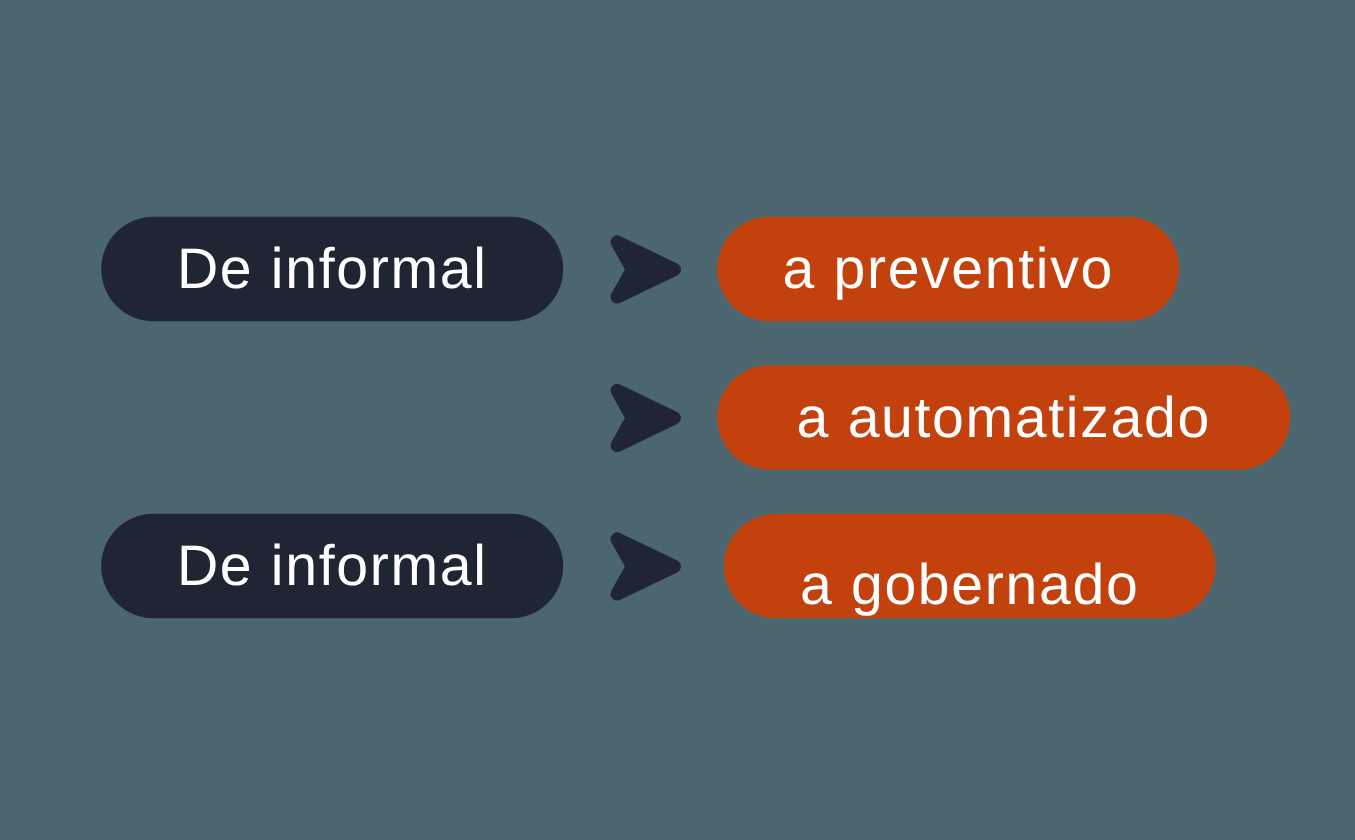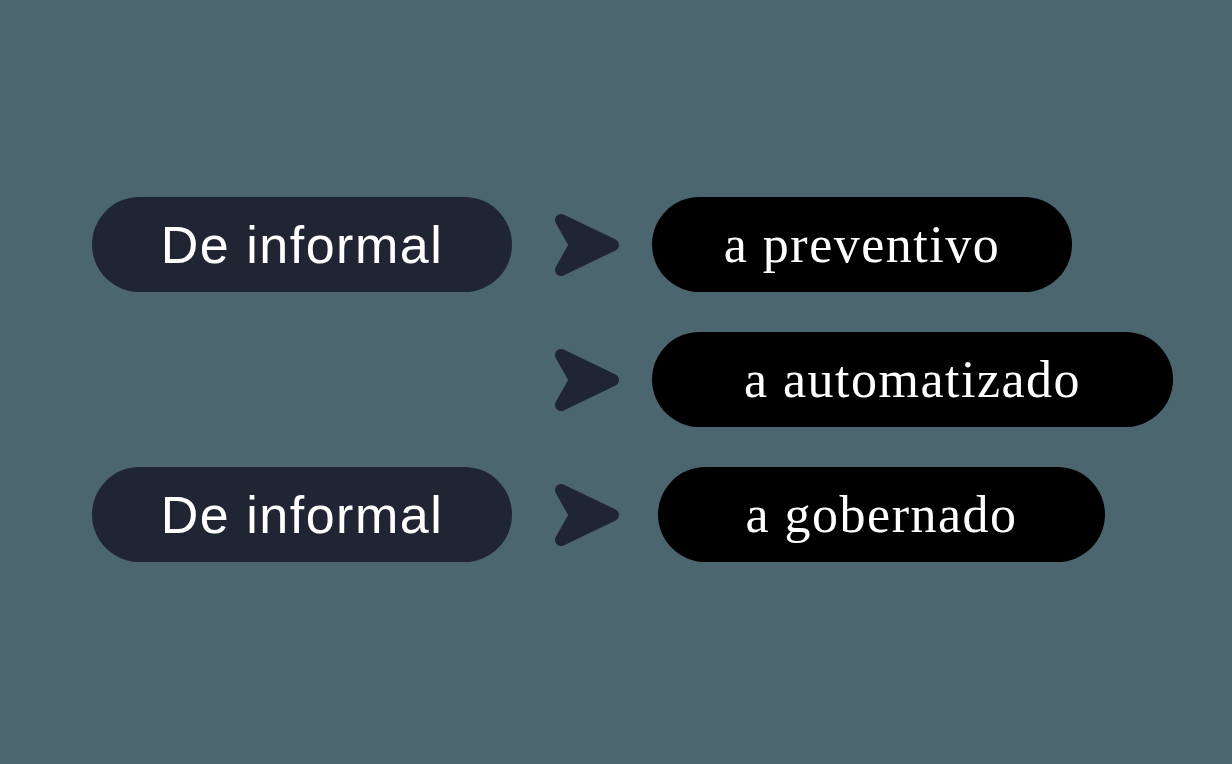--- a/index.html
+++ b/index.html
@@ -24,7 +24,7 @@
     white-space: nowrap;
   }
   .pill.dark { background: #1F2533; left: 92px; width: 420px; }
-  .pill.gold { background: #000000; font-family: Liberation Serif, serif; }
+  .pill.gold { background: #c2410c; }
   .arrow {
     position: absolute;
     left: 549px;

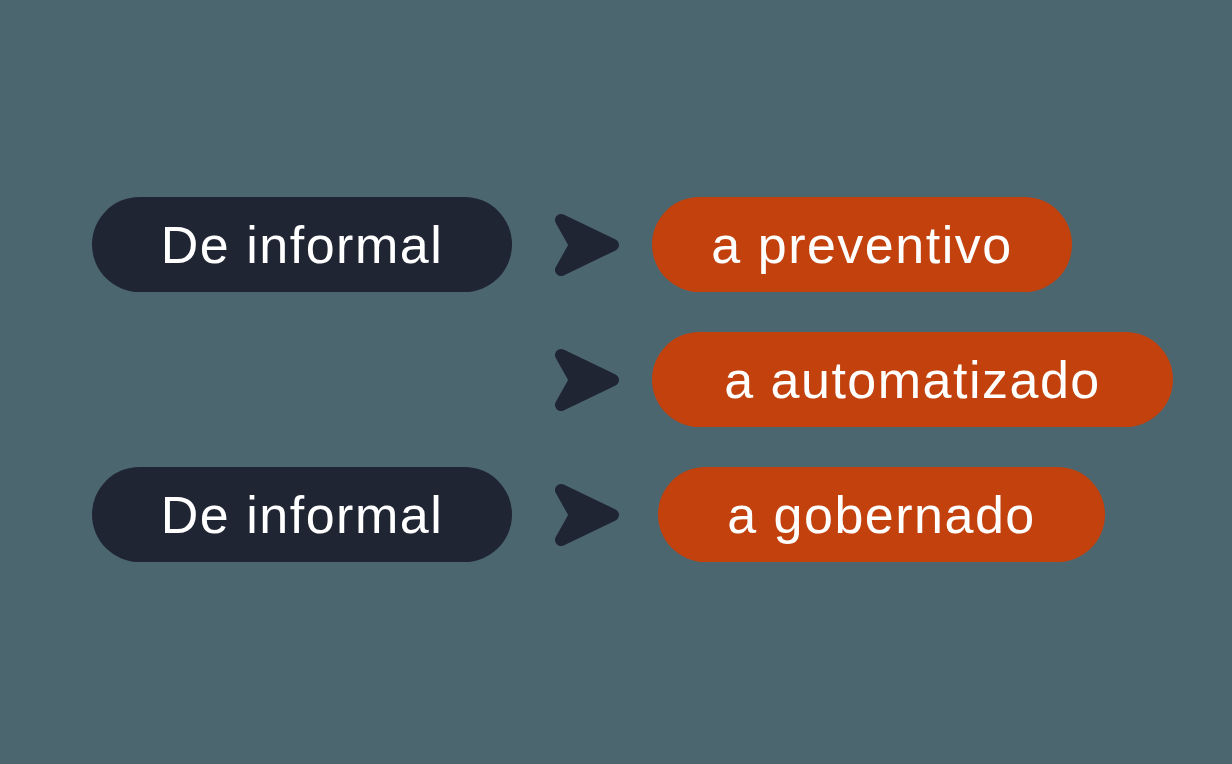--- a/index.html
+++ b/index.html
@@ -39,7 +39,7 @@
   .arrow.r3 { top: 482px; }
   .gold.r1 { left: 652px; width: 420px; }
   .gold.r2 { left: 652px; width: 521px; }
-  .gold.r3 { left: 658px; width: 447px; }
+  .gold.r3 { left: 658px; width: 447px; align-items: flex-end; }
 </style>
 </head>
 <body>

